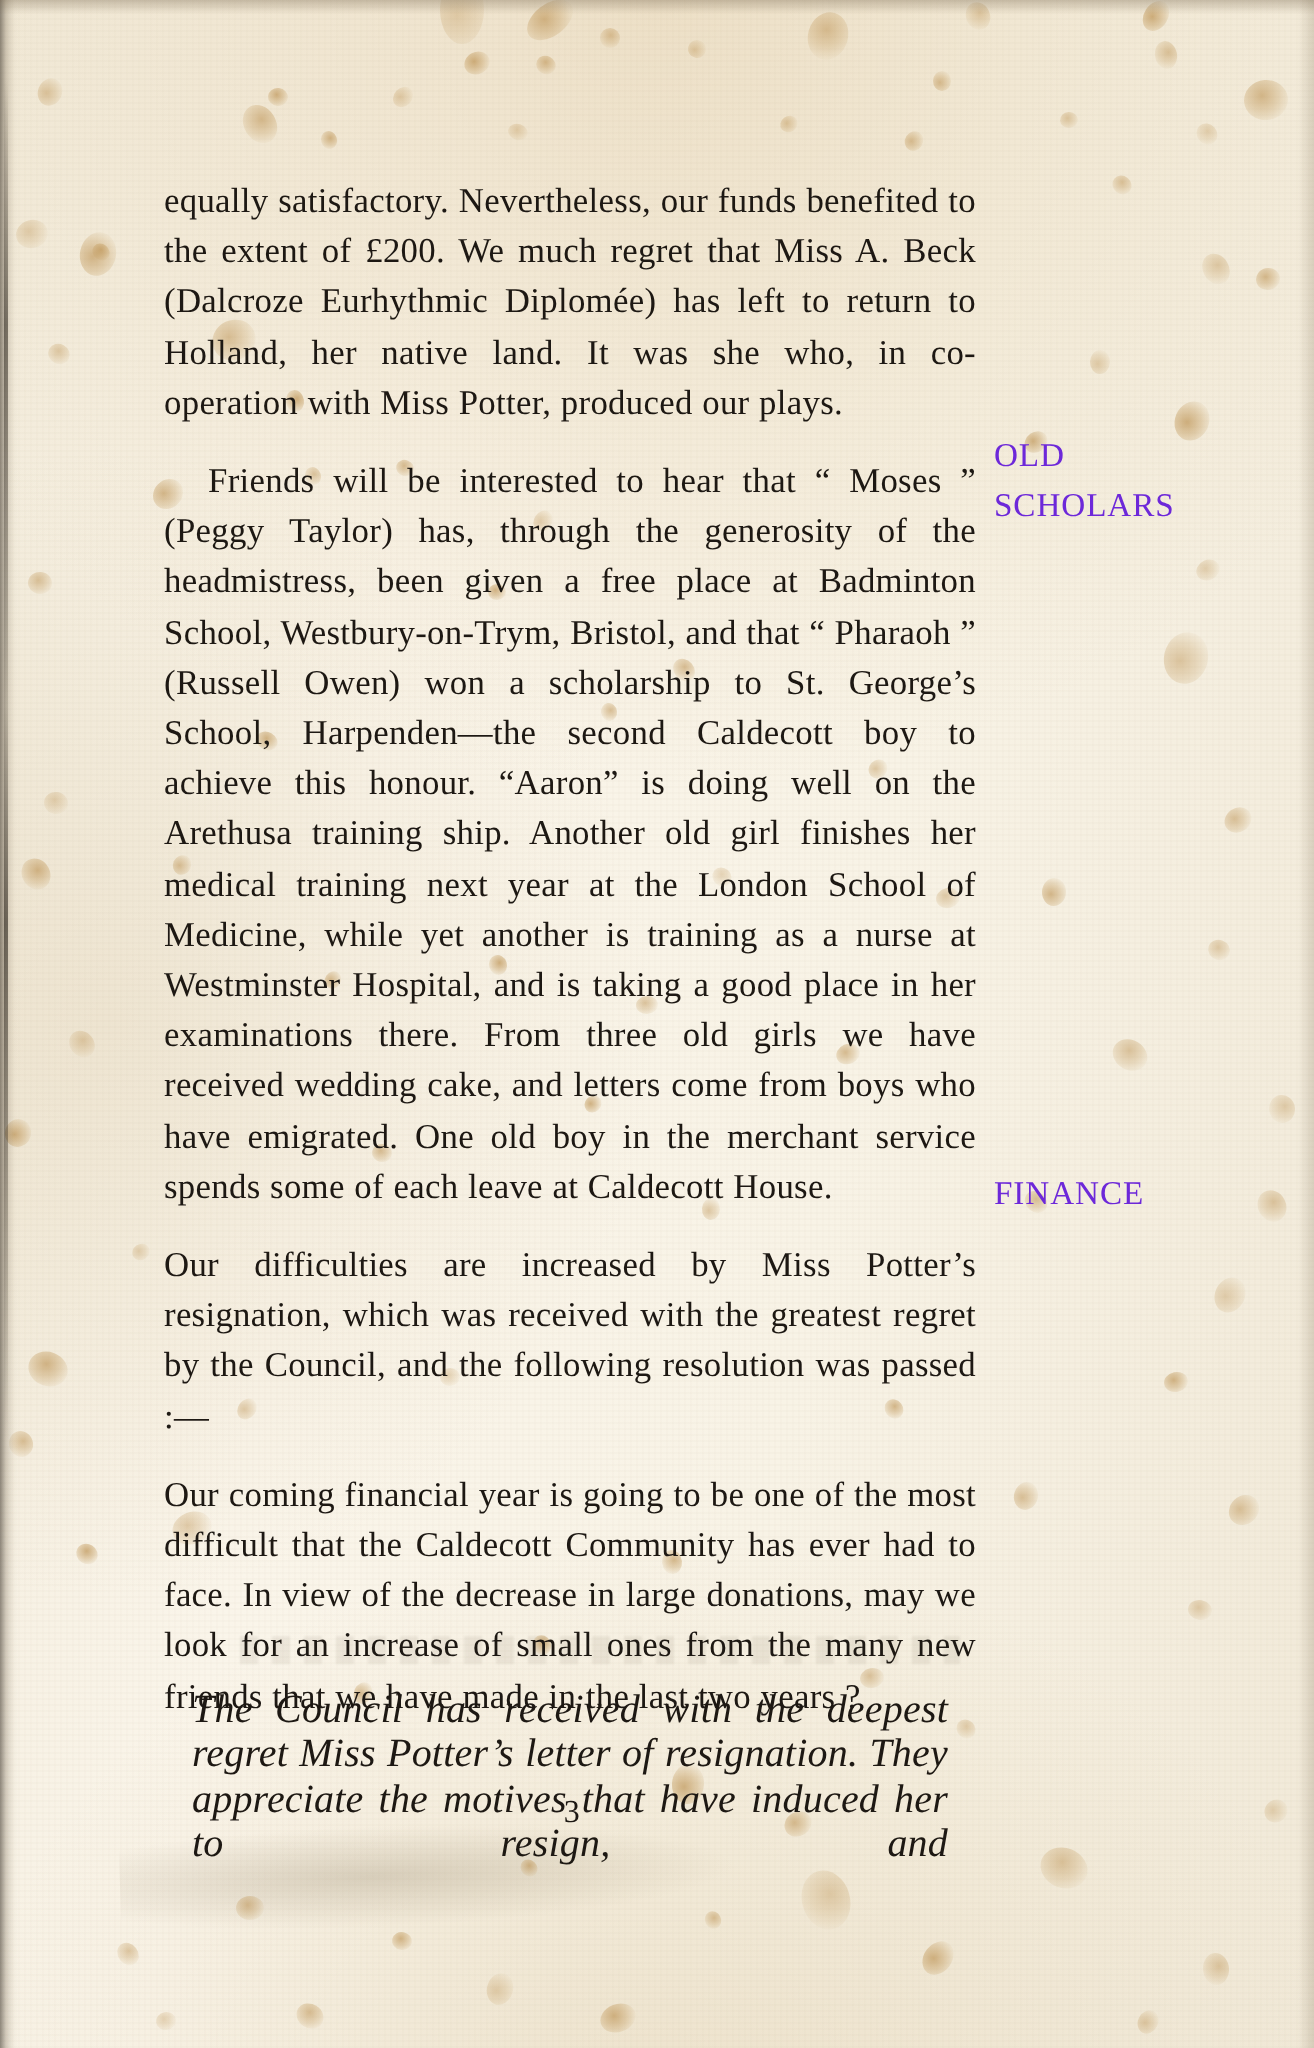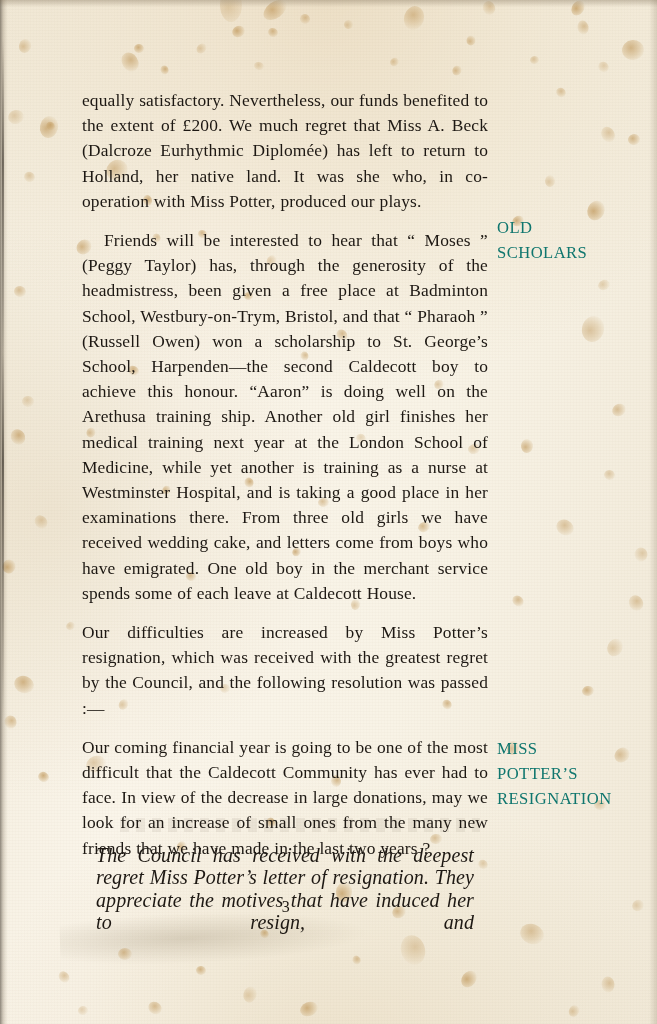--- a/index.html
+++ b/index.html
@@ -121,7 +121,7 @@
     line-height: 25.2px;
     letter-spacing: 0.45px;
     white-space: pre-line;
-    color: #0f766e;
+    color: #6d28d9;
   }
   #note-old-scholars { top: 215px; }
   #note-finance     { top: 584px; }

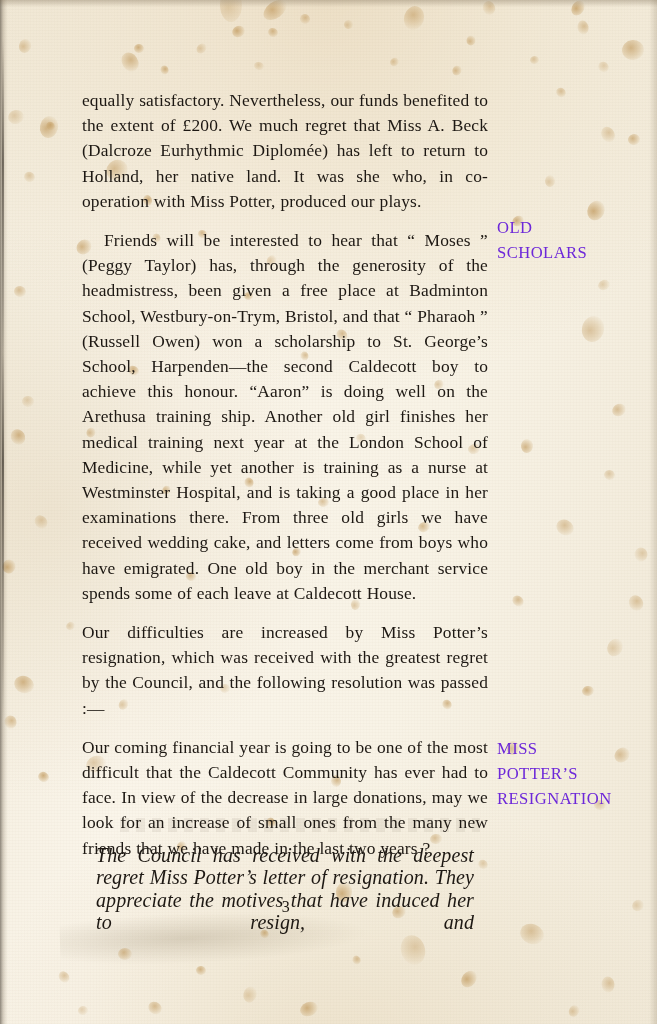--- a/index.html
+++ b/index.html
@@ -285,6 +285,7 @@
   <div class="margin-note" id="note-old-scholars">OLD
 SCHOLARS</div>
 
+  <div class="margin-note" id="note-finance">FINANCE</div>
 
   <div class="margin-note" id="note-resignation">MISS
 POTTER’S

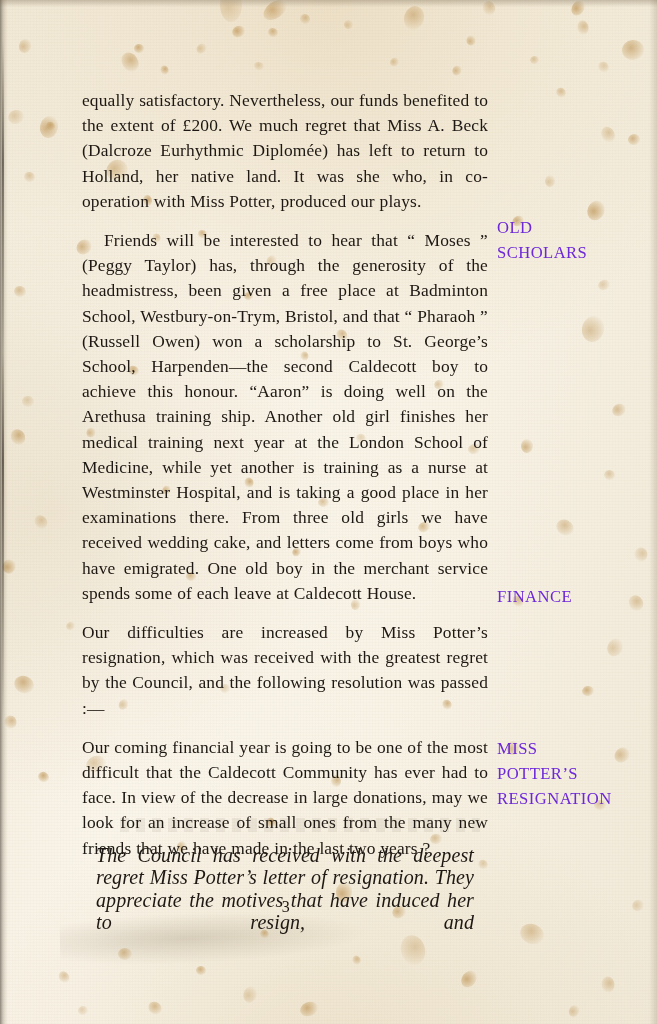--- a/index.html
+++ b/index.html
@@ -287,9 +287,6 @@
 
   <div class="margin-note" id="note-finance">FINANCE</div>
 
-  <div class="margin-note" id="note-resignation">MISS
-POTTER’S
-RESIGNATION</div>
 
   <div class="folio">3</div>
 

